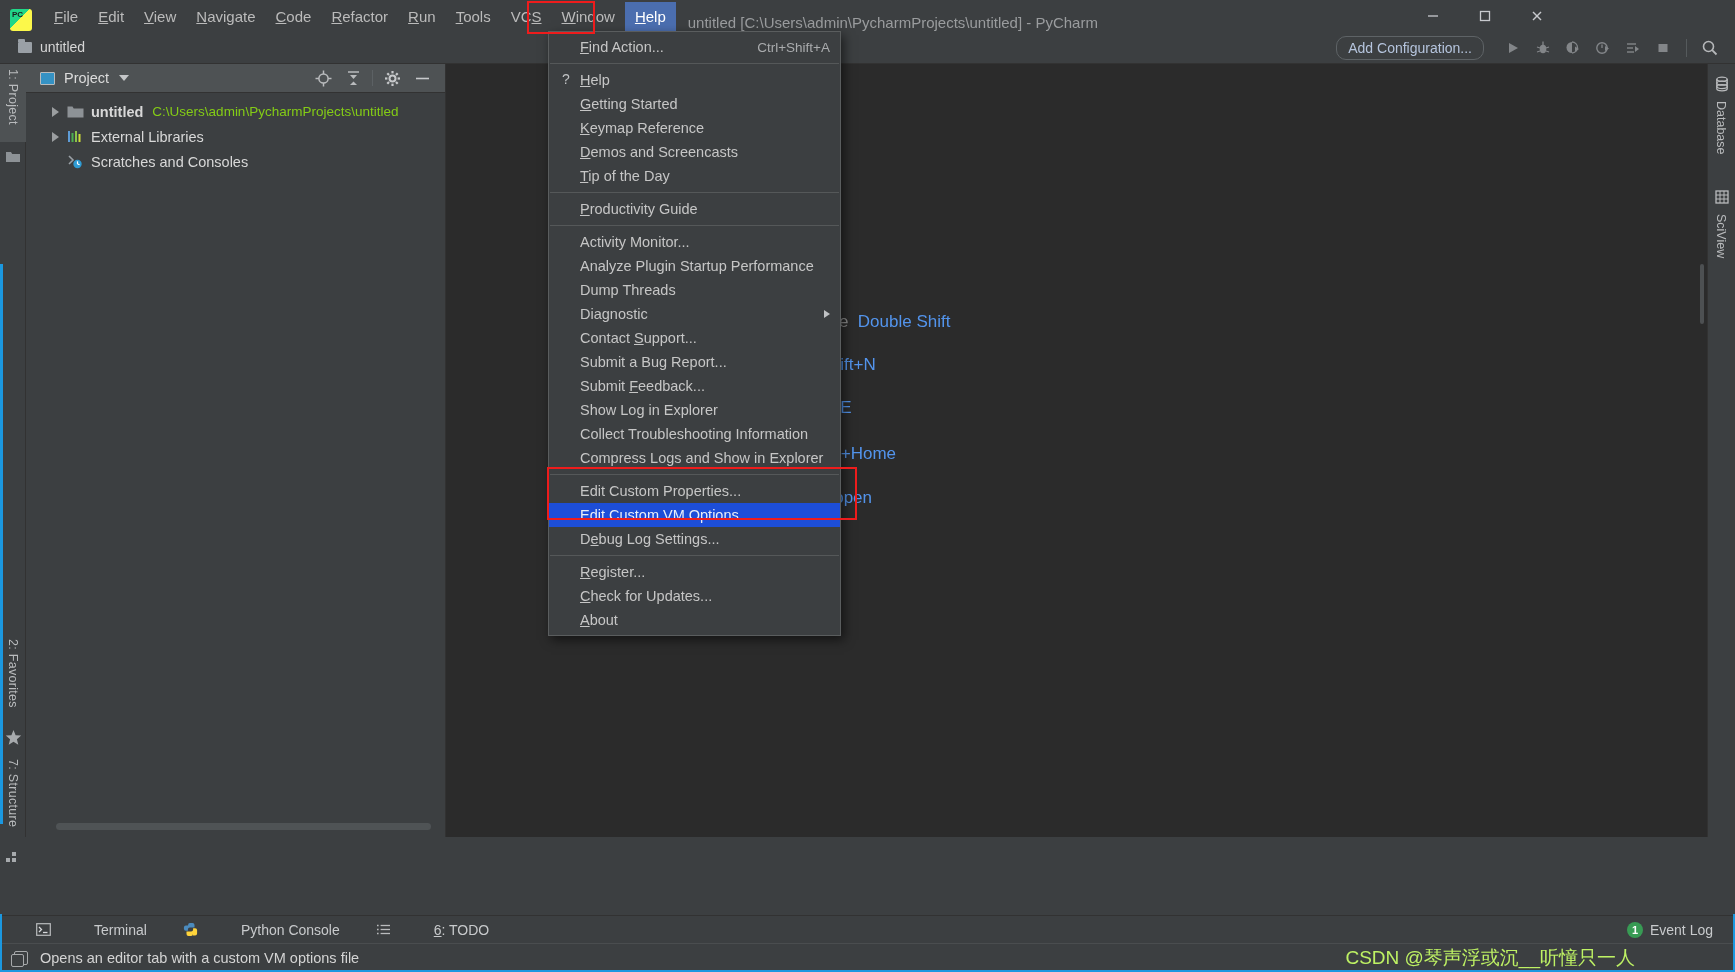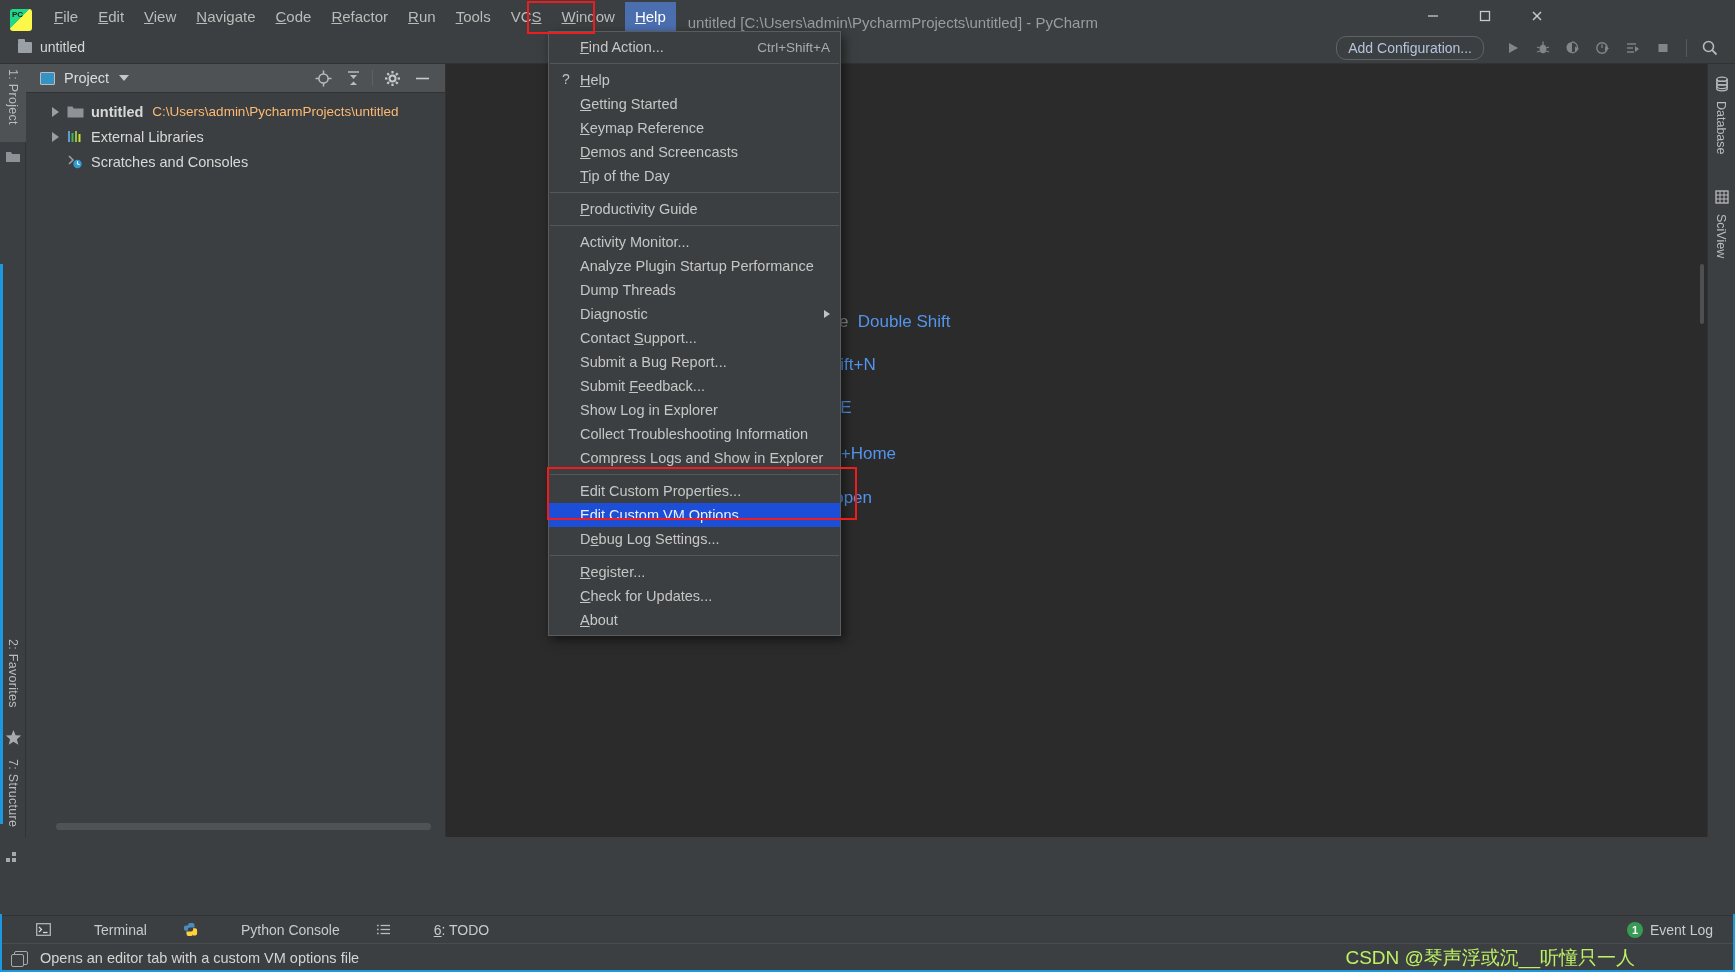--- a/index.html
+++ b/index.html
@@ -139,7 +139,7 @@
            position: relative; }
   .tlabel { color: #d8d8d8; }
   .tlabel.bold { font-weight: bold; }
-  .tpath { color: #fdba74; margin-left: 9px; font-size: 13.5px;
+  .tpath { color: #84cc16; margin-left: 9px; font-size: 13.5px;
            white-space: nowrap; }
 
   

